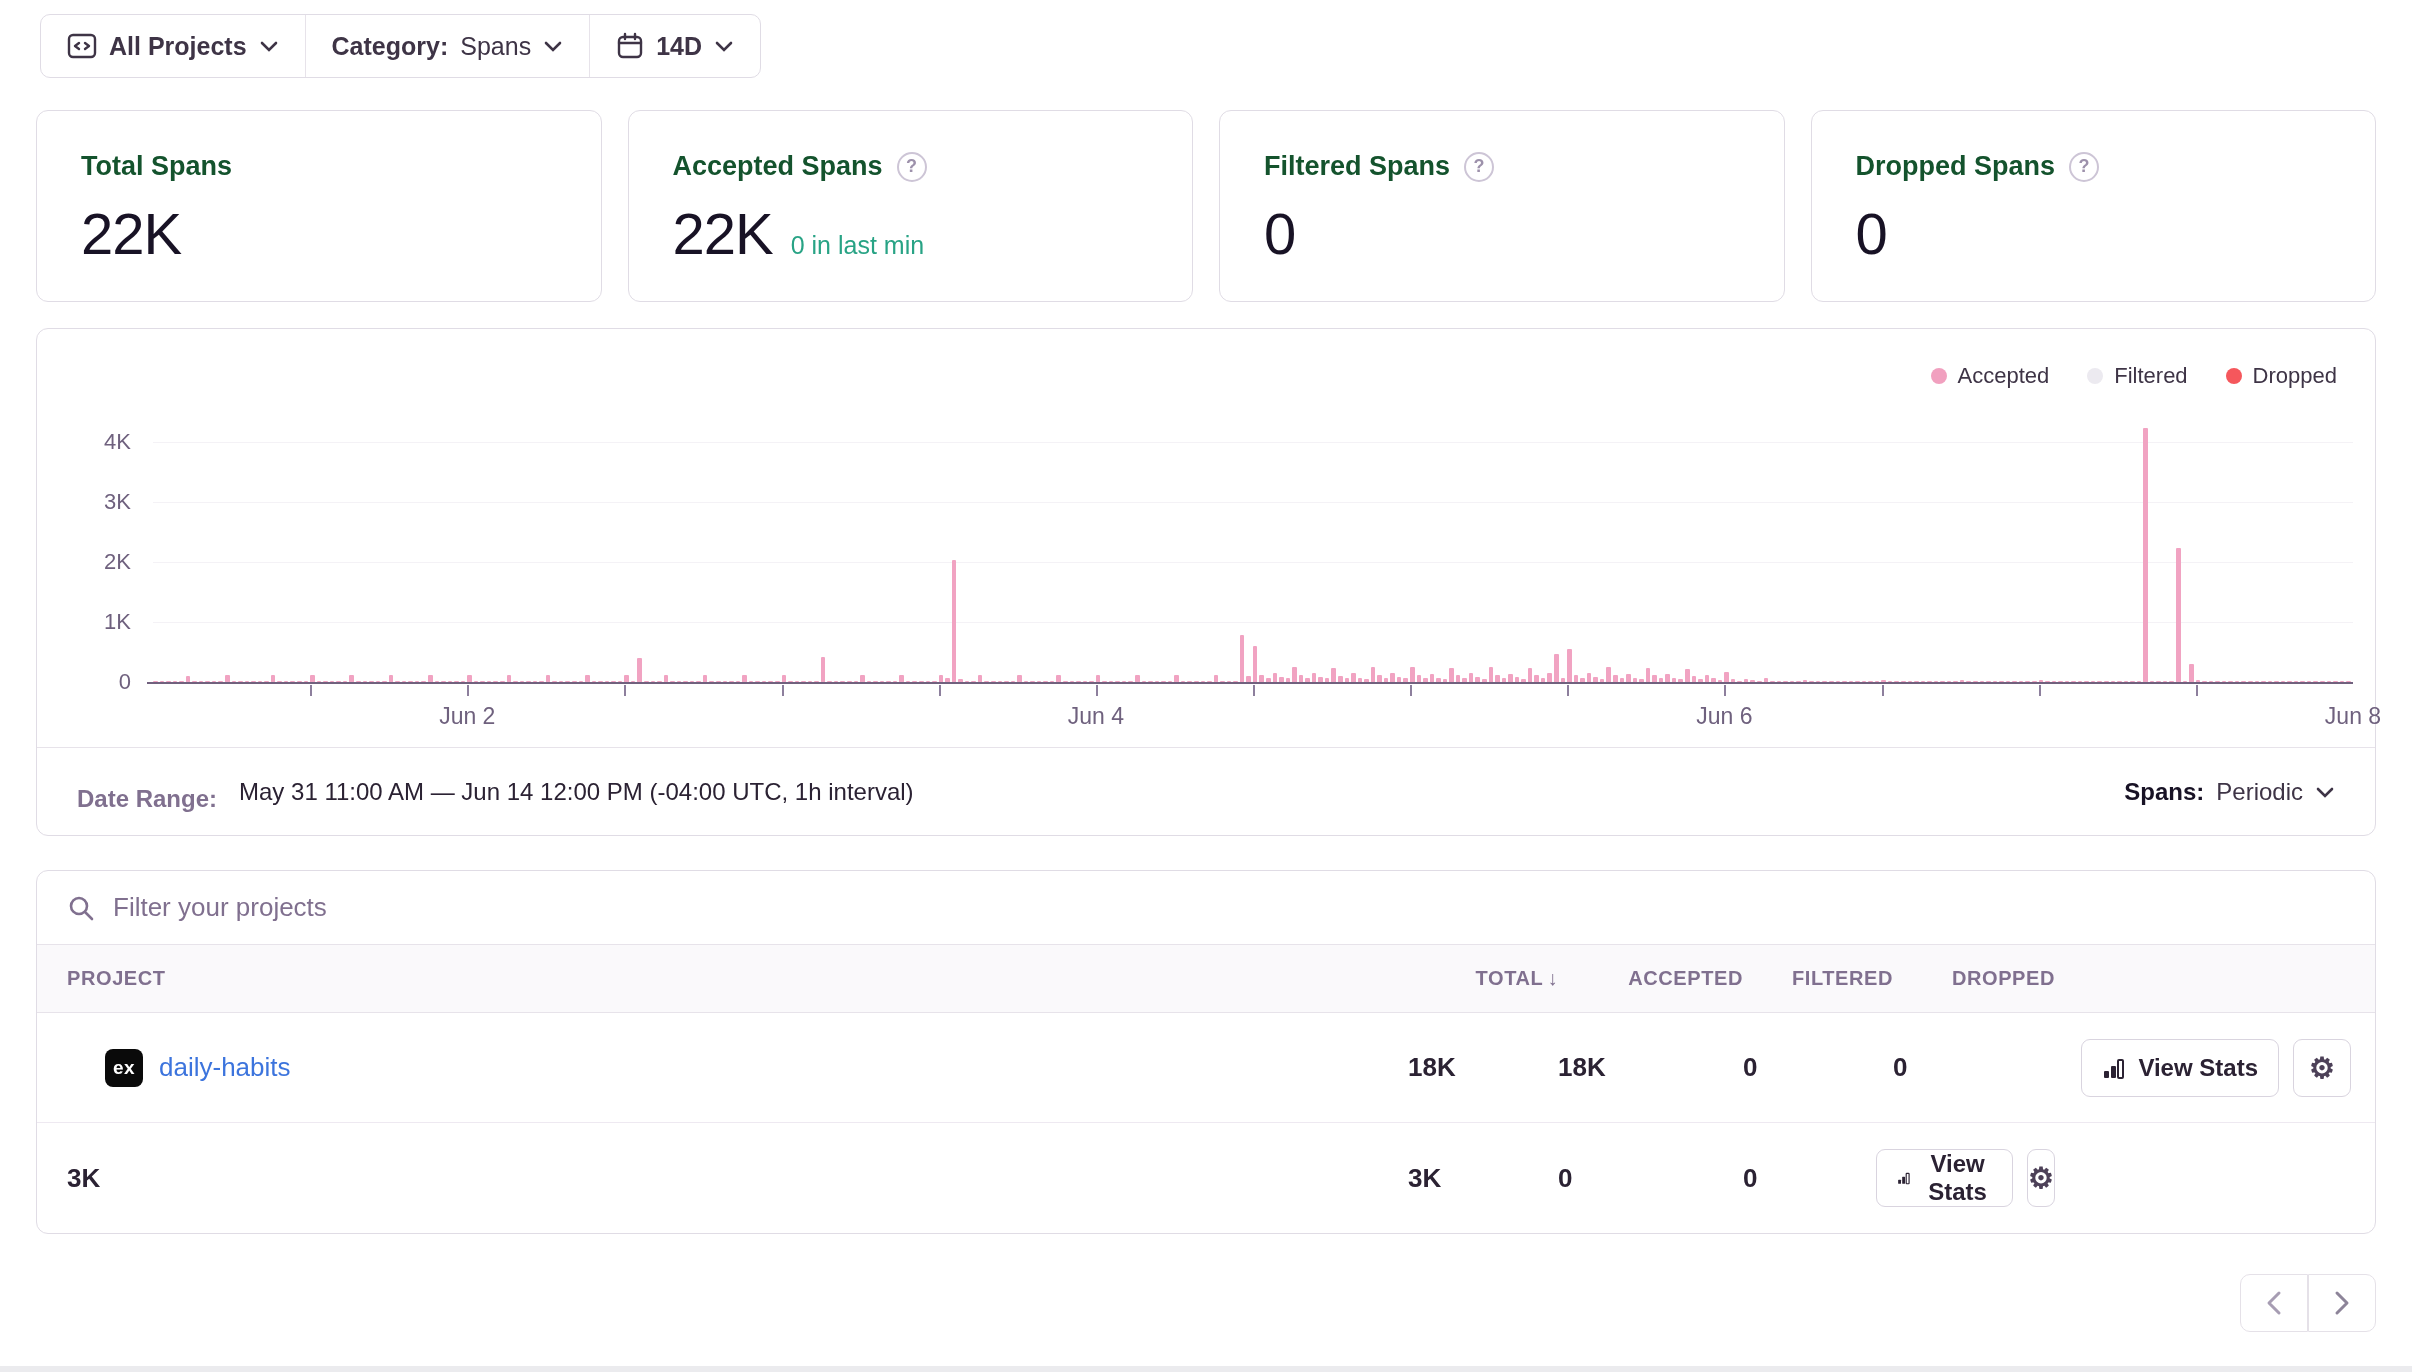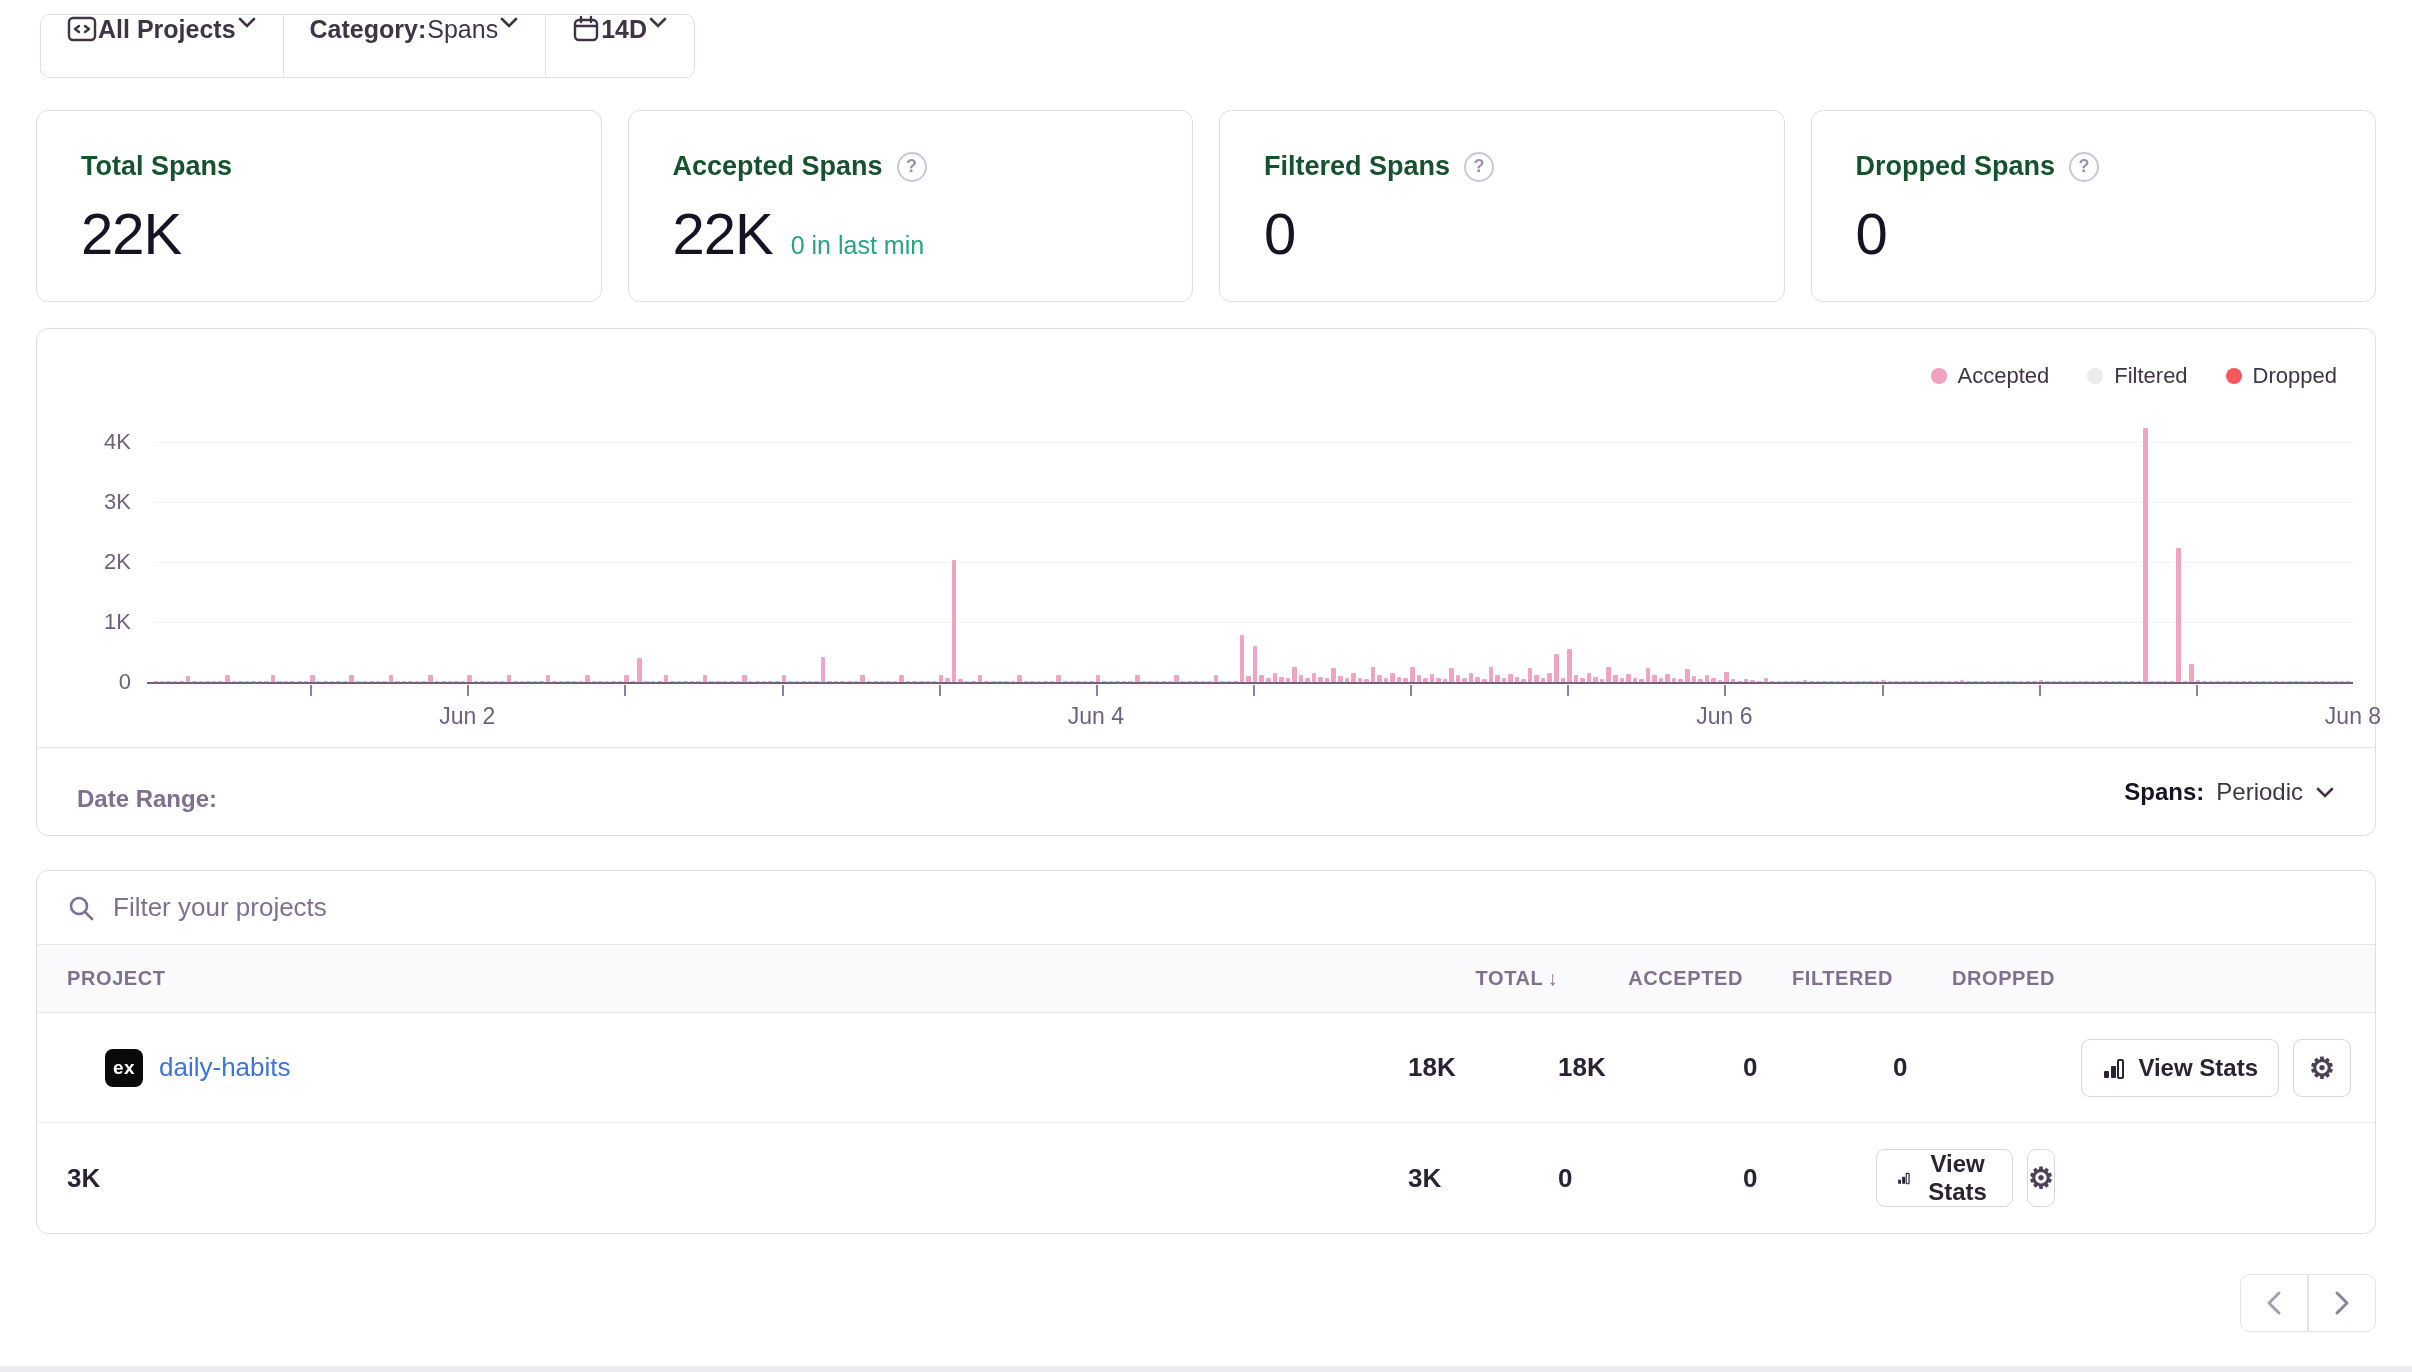--- a/index.html
+++ b/index.html
@@ -8,7 +8,7 @@
 
   
   .filterbar { display:inline-flex; align-items:stretch; margin:14px 0 0 40px; border:1.5px solid #e0dce5; border-radius:10px; background:#fff; height:64px; }
-  .fseg { display:flex; align-items:flex-start; gap:1px; padding:0 26px; font-size:25px; color:#3e3446; cursor:pointer; }
+  .fseg { display:flex; align-items:center; gap:12px; padding:0 26px; font-size:25px; color:#3e3446; cursor:pointer; }
   .fseg + .fseg { border-left:1.5px solid #e7e3ea; }
   .fseg .strong { font-weight:700; color:#3e3446; }
   .fseg .plain { font-weight:400; color:#3e3446; }

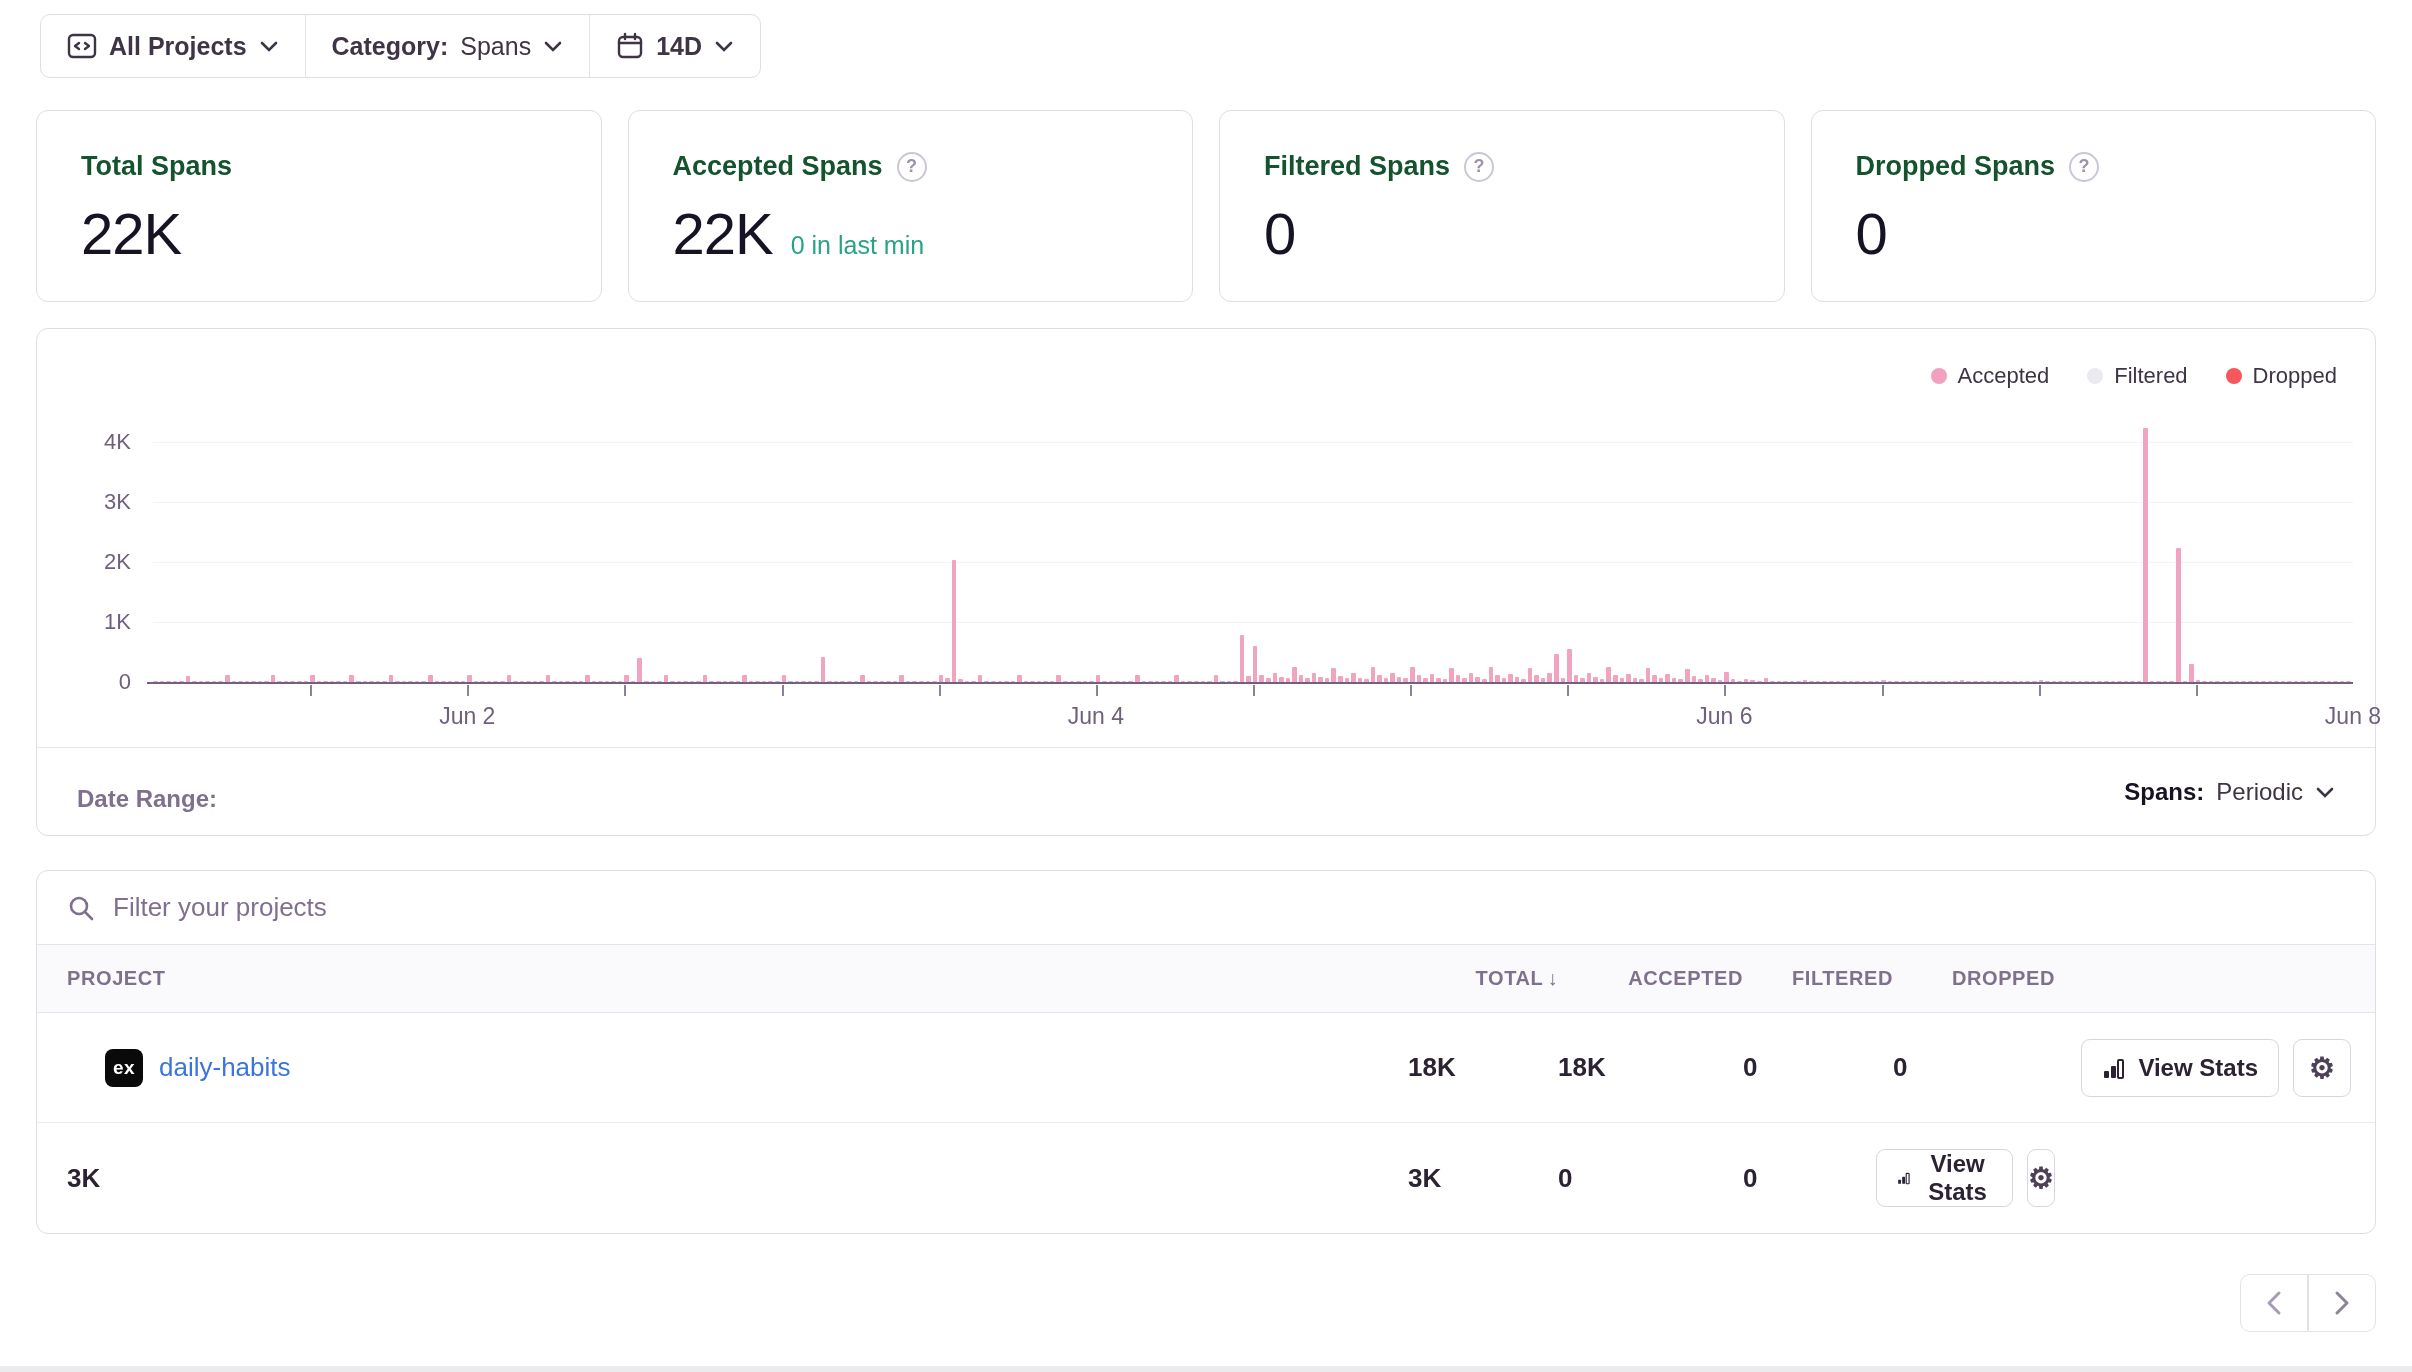--- a/index.html
+++ b/index.html
@@ -556,6 +556,7 @@
     <div class="daterange-row">
       <div class="dr-left">
         <span class="dr-label">Date Range:</span>
+        <span class="dr-value">May 31 11:00 AM — Jun 14 12:00 PM (-04:00 UTC, 1h interval)</span>
       </div>
       <div class="type-select">
         <span class="type-label">Spans:</span>

